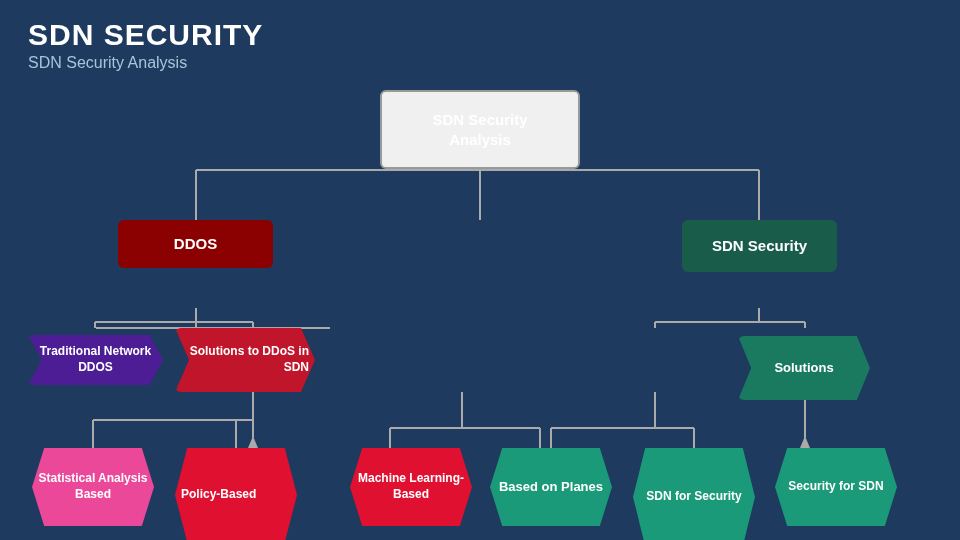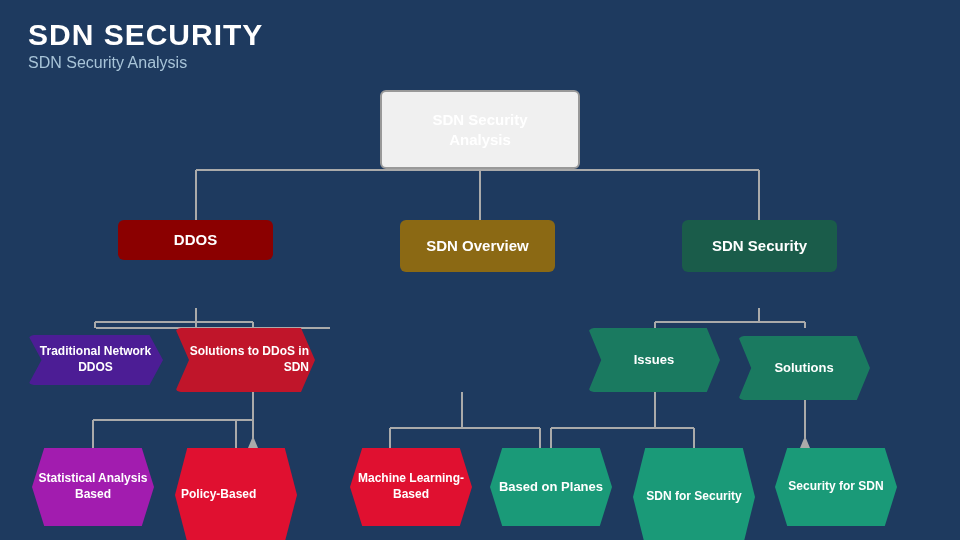--- a/index.html
+++ b/index.html
@@ -84,7 +84,7 @@
     .node-ddos {
       background: #8b0000;
       width: 155px;
-      height: 40px;
+      height: 48px;
       top: 140px;
       left: 118px;
     }

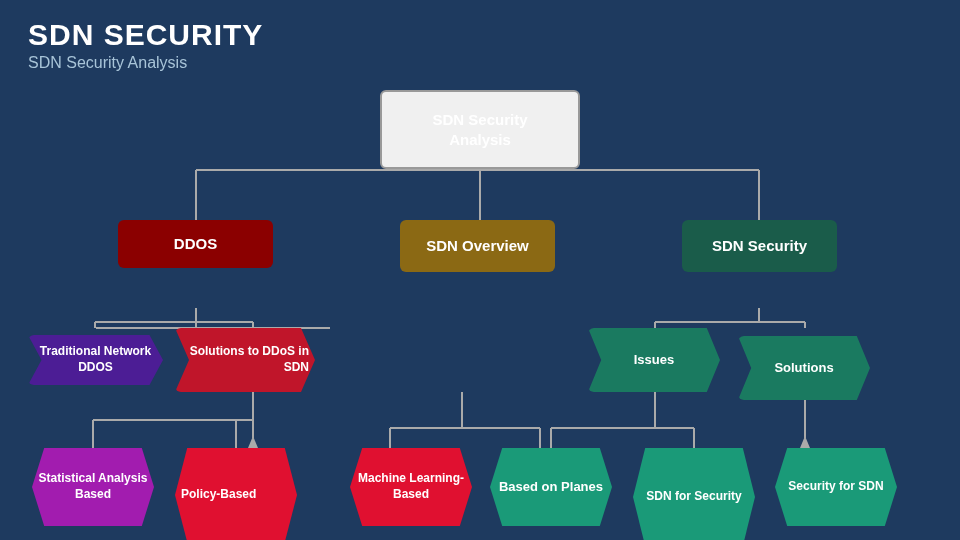--- a/index.html
+++ b/index.html
@@ -309,9 +309,6 @@
   <div class="node node-ddos">
     <span class="node-text">DDOS</span>
   </div>
-  <div class="node node-sdn-overview">
-    <span class="node-text">SDN Overview</span>
-  </div>
   <div class="node node-sdn-security">
     <span class="node-text">SDN Security</span>
   </div>

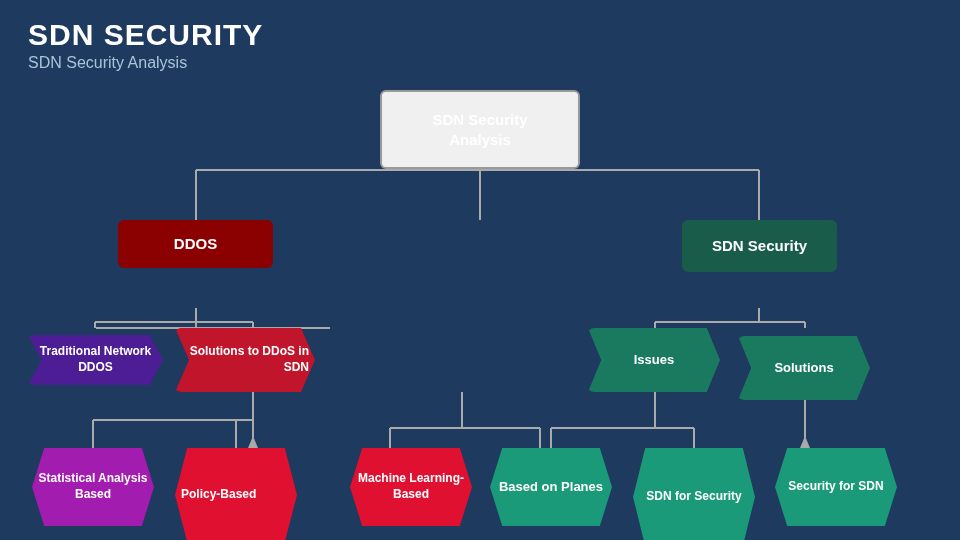--- a/index.html
+++ b/index.html
@@ -322,9 +322,6 @@
   </div>
 
 
-  <div class="node-ribbon" style="position:absolute;top:248px;left:588px;width:132px;height:64px;background:#1a7a60;clip-path:polygon(0 0, 90% 0, 100% 50%, 90% 100%, 0 100%, 10% 50%);">
-    <span class="node-text" style="font-weight:700;color:#fff;font-size:13px;line-height:1.3;text-align:center;">Issues</span>
-  </div>
 
   <div class="node-ribbon" style="position:absolute;top:256px;left:738px;width:132px;height:64px;background:#1a7a60;clip-path:polygon(0 0, 90% 0, 100% 50%, 90% 100%, 0 100%, 10% 50%);">
     <span class="node-text" style="font-weight:700;color:#fff;font-size:13px;line-height:1.3;text-align:center;">Solutions</span>

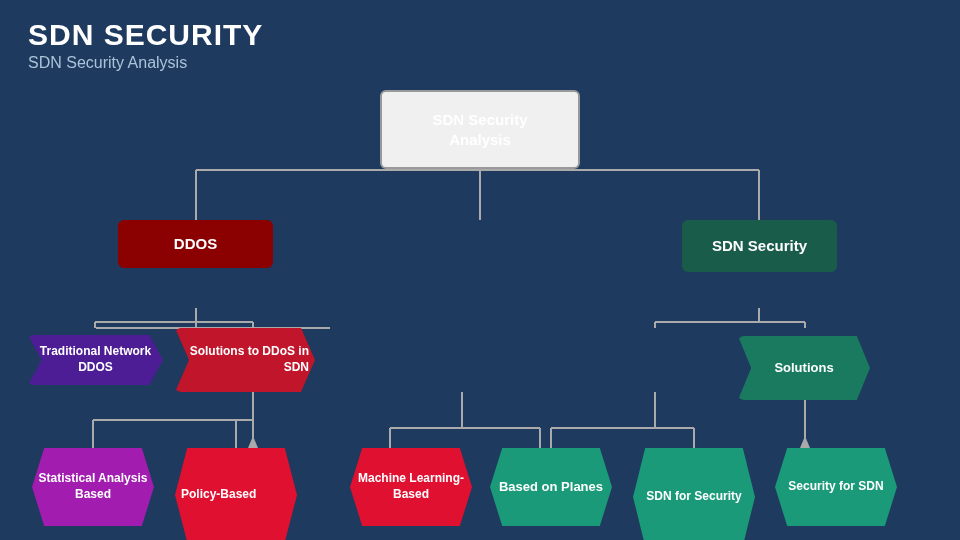--- a/index.html
+++ b/index.html
@@ -121,7 +121,7 @@
 
     
     .node-stat {
-      background: #a21caf;
+      background: #ec4899;
       width: 122px;
       height: 78px;
       top: 368px;

